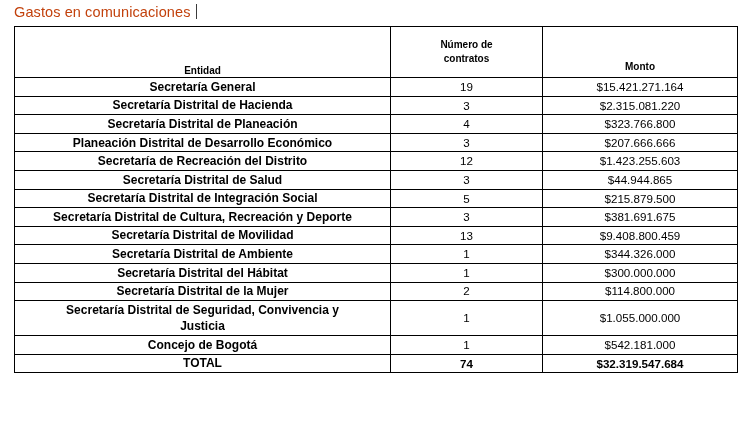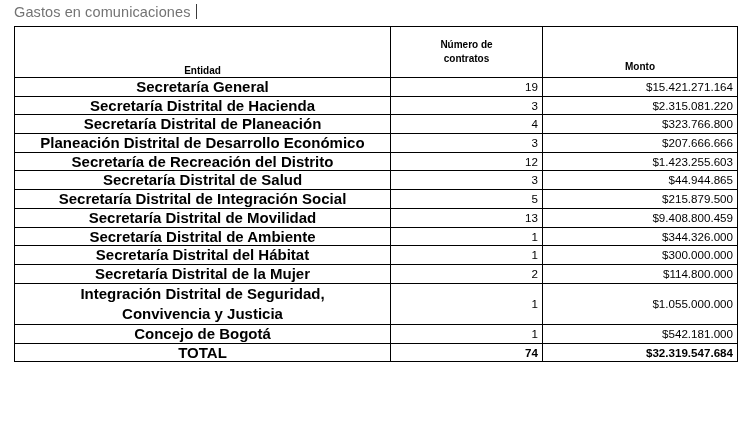--- a/index.html
+++ b/index.html
@@ -25,7 +25,7 @@
     top: 2px;
     font-size: 14.5px;
     font-weight: 400;
-    color: #737373;
+    color: #c2410c;
     letter-spacing: 0.1px;
     white-space: nowrap;
     line-height: 20px;

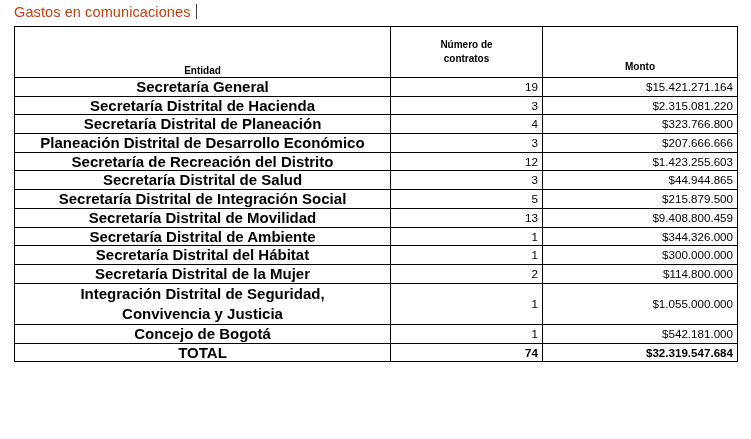--- a/index.html
+++ b/index.html
@@ -84,7 +84,7 @@
   }
   tbody td.c-entidad {
     font-weight: bold;
-    font-size: 15px;
+    font-size: 12px;
   }
   tbody td.c-num,
   tbody td.c-monto {

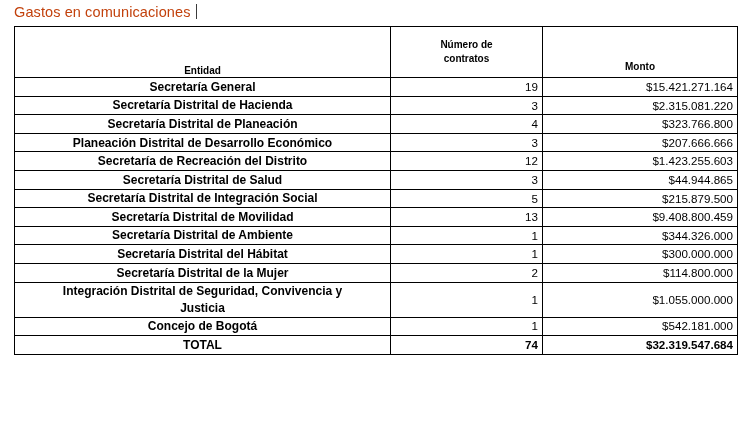--- a/index.html
+++ b/index.html
@@ -90,7 +90,6 @@
   tbody td.c-monto {
     font-weight: normal;
     font-size: 11.6px;
-    text-align: right;
   }
   tbody tr.tall-row td {
     height: 34px;

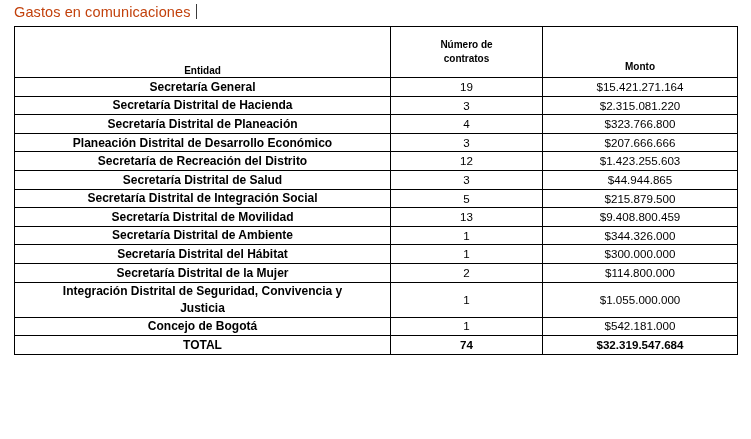--- a/index.html
+++ b/index.html
@@ -170,6 +170,11 @@
           <td class="c-monto">$215.879.500</td>
         </tr>
         <tr>
+          <td class="c-entidad">Secretaría Distrital de Cultura, Recreación y Deporte</td>
+          <td class="c-num">3</td>
+          <td class="c-monto">$381.691.675</td>
+        </tr>
+        <tr>
           <td class="c-entidad">Secretaría Distrital de Movilidad</td>
           <td class="c-num">13</td>
           <td class="c-monto">$9.408.800.459</td>

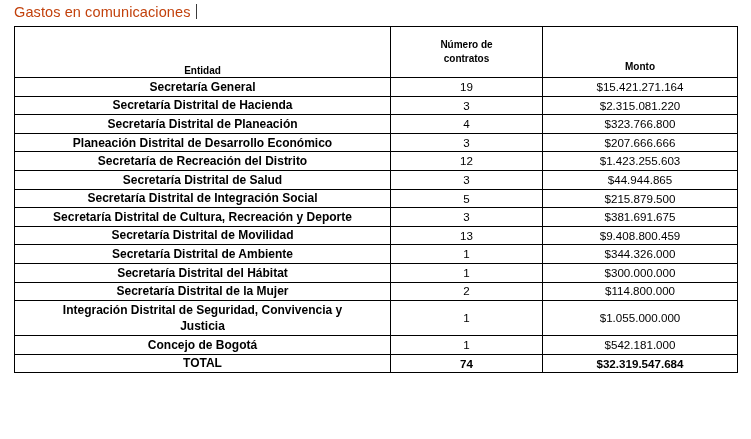--- a/index.html
+++ b/index.html
@@ -195,7 +195,7 @@
           <td class="c-monto">$114.800.000</td>
         </tr>
         <tr class="tall-row">
-          <td class="c-entidad">Integración Distrital de Seguridad, Convivencia y Justicia</td>
+          <td class="c-entidad">Secretaría Distrital de Seguridad, Convivencia y Justicia</td>
           <td class="c-num">1</td>
           <td class="c-monto">$1.055.000.000</td>
         </tr>

